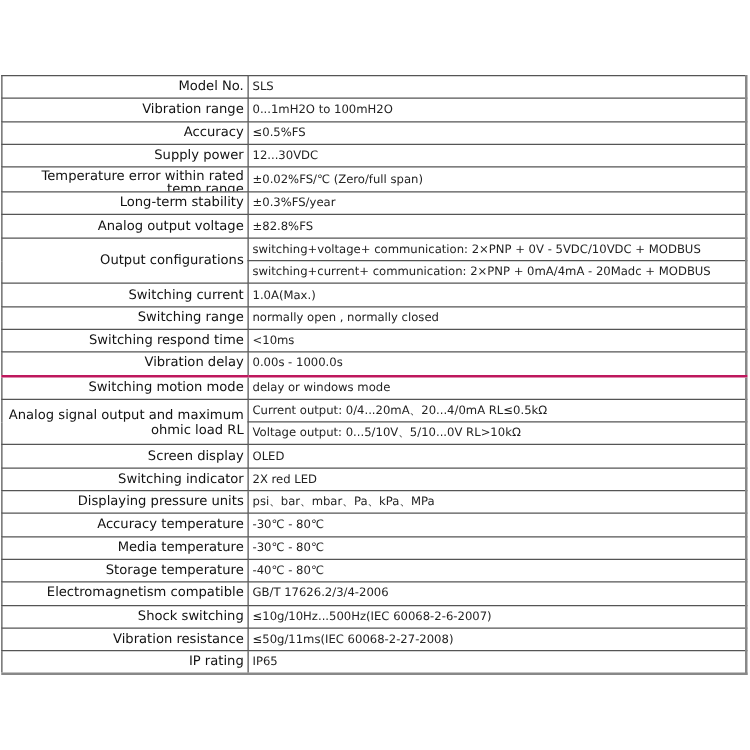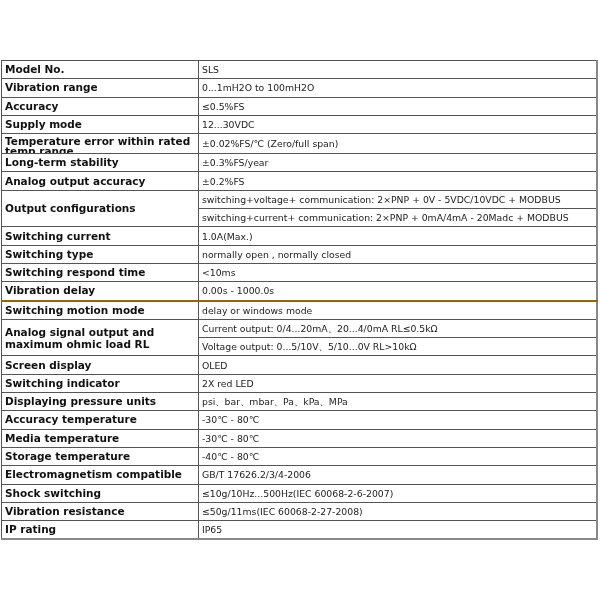--- a/index.html
+++ b/index.html
@@ -36,9 +36,10 @@
     }
     .spec-table td.label {
       width: 190px;
-      font-weight: bold;
+      font-weight: normal;
       font-size: 10.5px;
       color: #111;
+      text-align: right;
     }
     .spec-table td.label.wrap {
       white-space: normal;

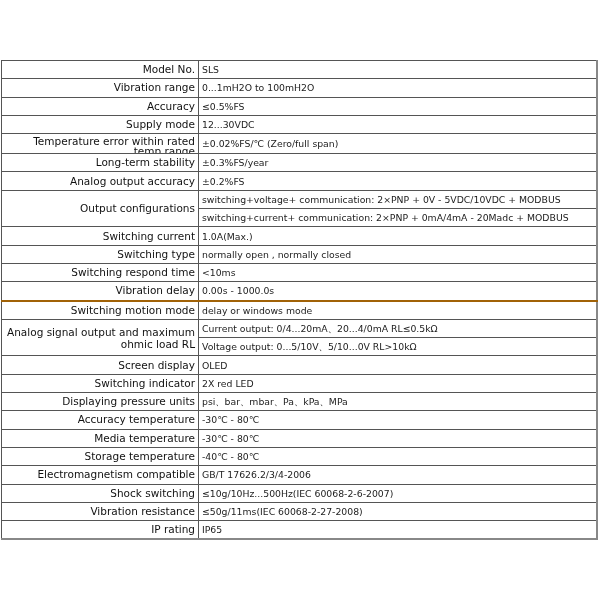--- a/index.html
+++ b/index.html
@@ -84,7 +84,7 @@
       <td class="value">≤0.5%FS</td>
     </tr>
     <tr>
-      <td class="label">Supply mode</td>
+      <td class="label">Supply power</td>
       <td class="value">12...30VDC</td>
     </tr>
     <tr>

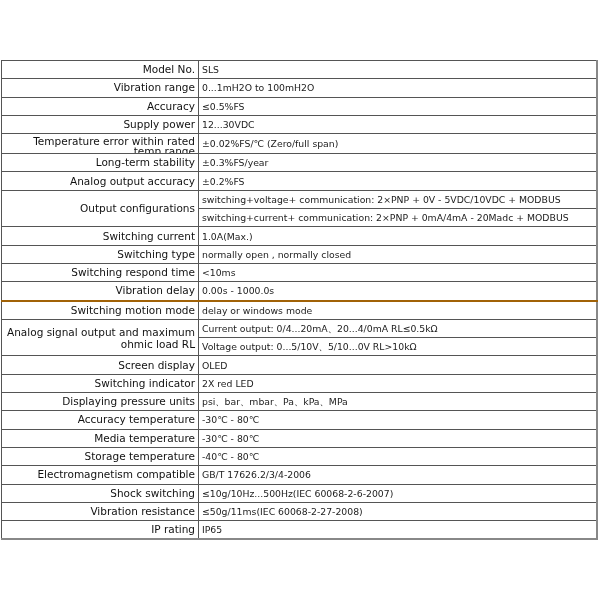--- a/index.html
+++ b/index.html
@@ -98,7 +98,7 @@
       <td class="value">±0.3%FS/year</td>
     </tr>
     <tr>
-      <td class="label">Analog output accuracy</td>
+      <td class="label">Analog output voltage</td>
       <td class="value">±0.2%FS</td>
     </tr>
     <tr>

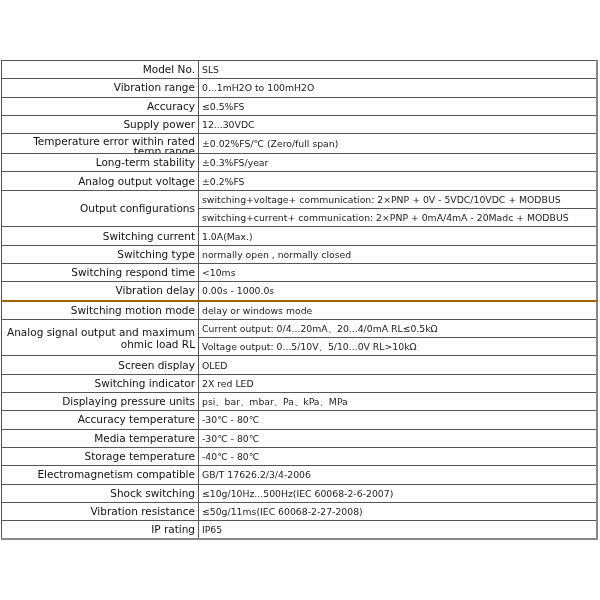--- a/index.html
+++ b/index.html
@@ -99,7 +99,7 @@
     </tr>
     <tr>
       <td class="label">Analog output voltage</td>
-      <td class="value">±0.2%FS</td>
+      <td class="value">±82.8%FS</td>
     </tr>
     <tr>
       <td class="label" rowspan="2">Output configurations</td>

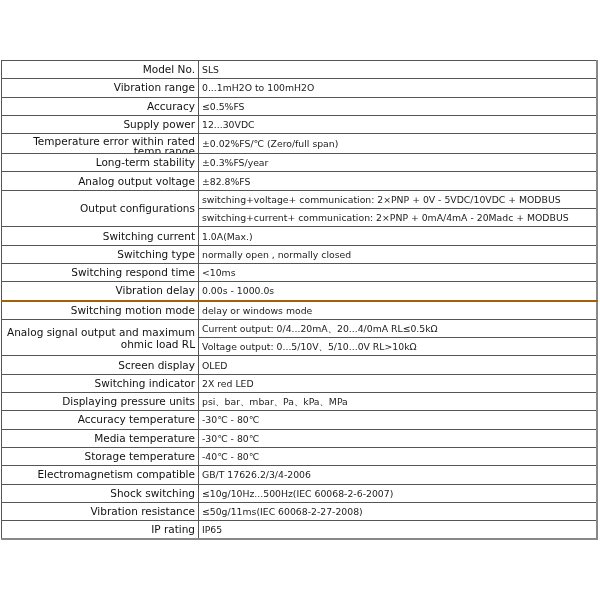--- a/index.html
+++ b/index.html
@@ -113,7 +113,7 @@
       <td class="value">1.0A(Max.)</td>
     </tr>
     <tr>
-      <td class="label">Switching type</td>
+      <td class="label">Switching range</td>
       <td class="value">normally open , normally closed</td>
     </tr>
     <tr>

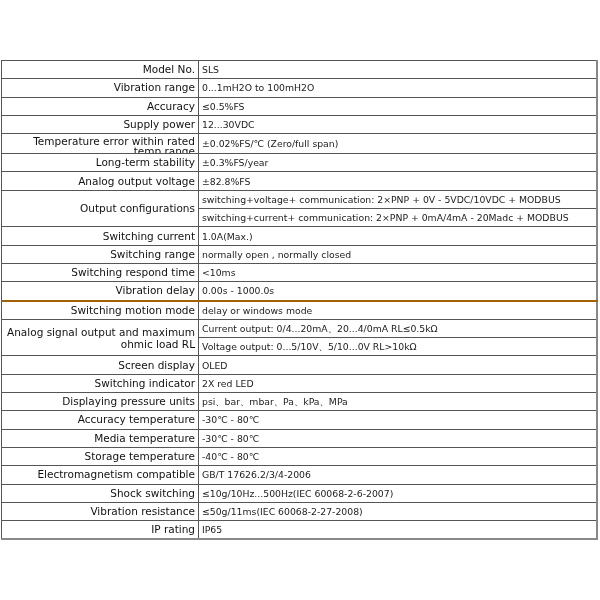--- a/index.html
+++ b/index.html
@@ -63,7 +63,7 @@
       font-weight: normal;
     }
     .spec-table tr.thick-top td {
-      border-top: 2px solid #a16207;
+      border-top: 2px solid #be185d;
     }
   </style>
 </head>

